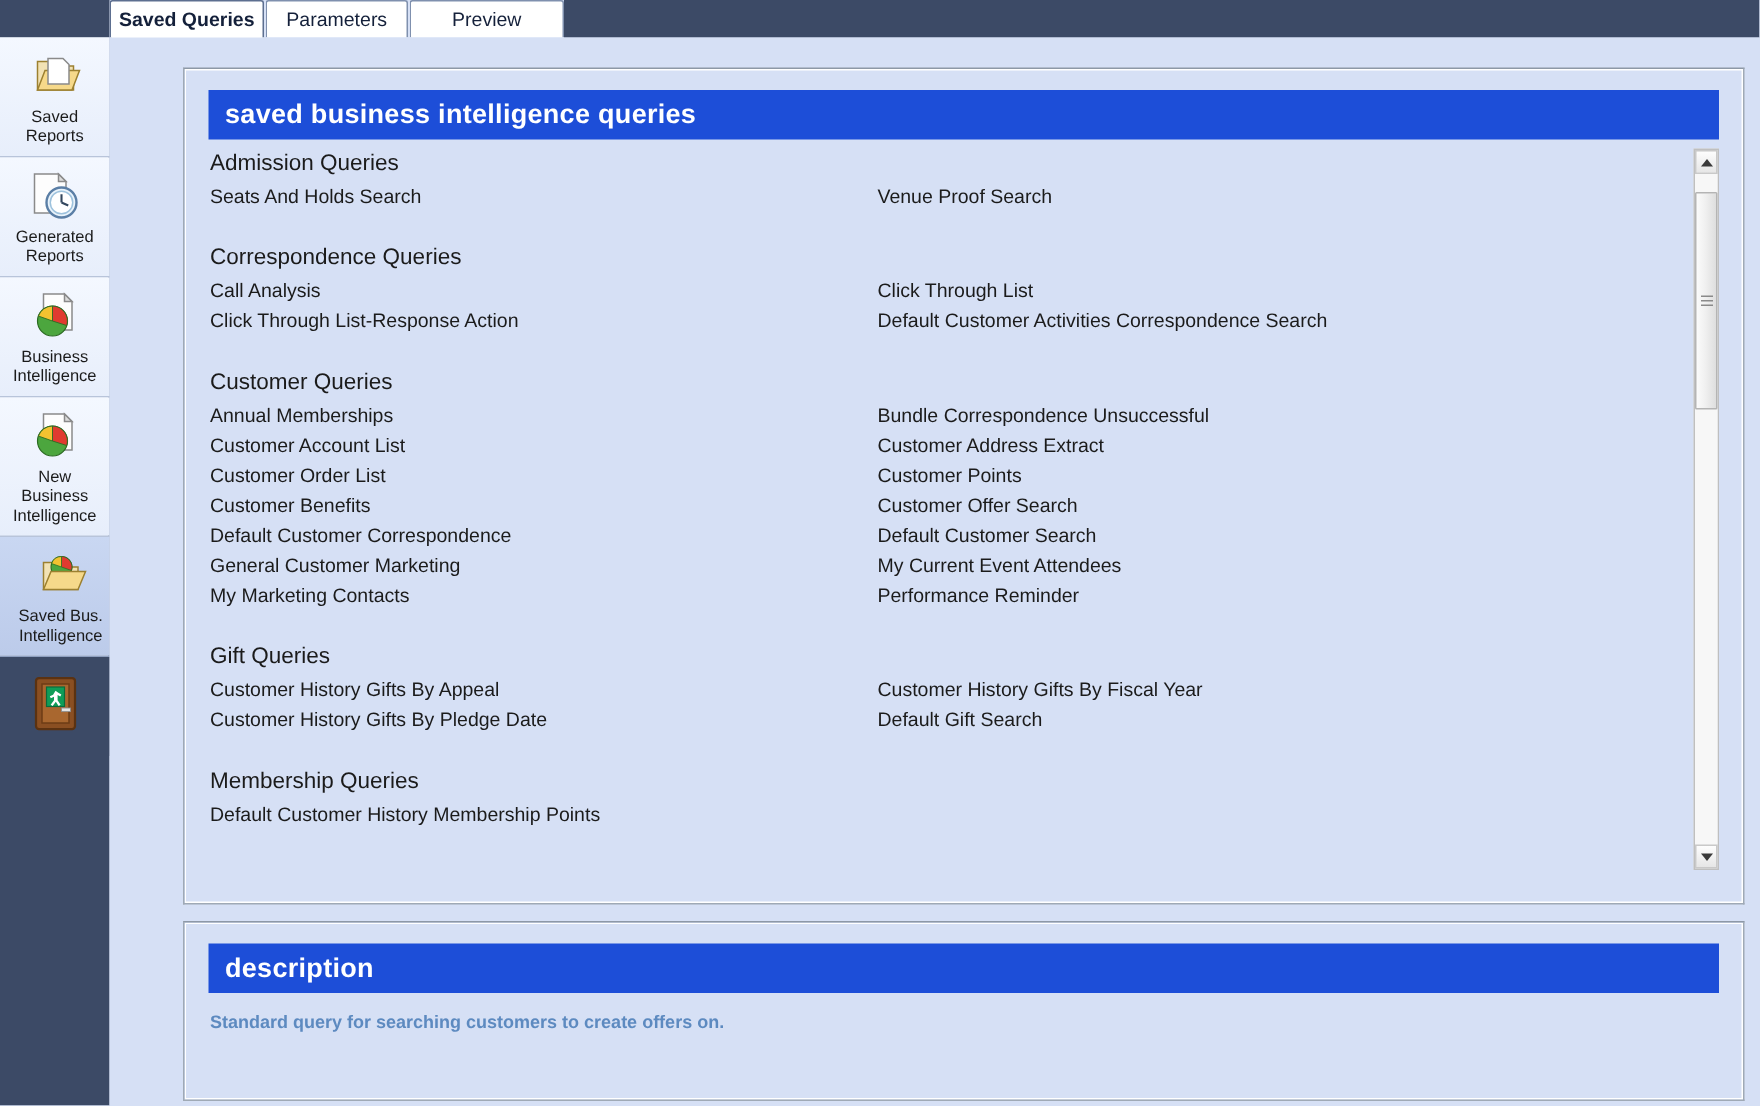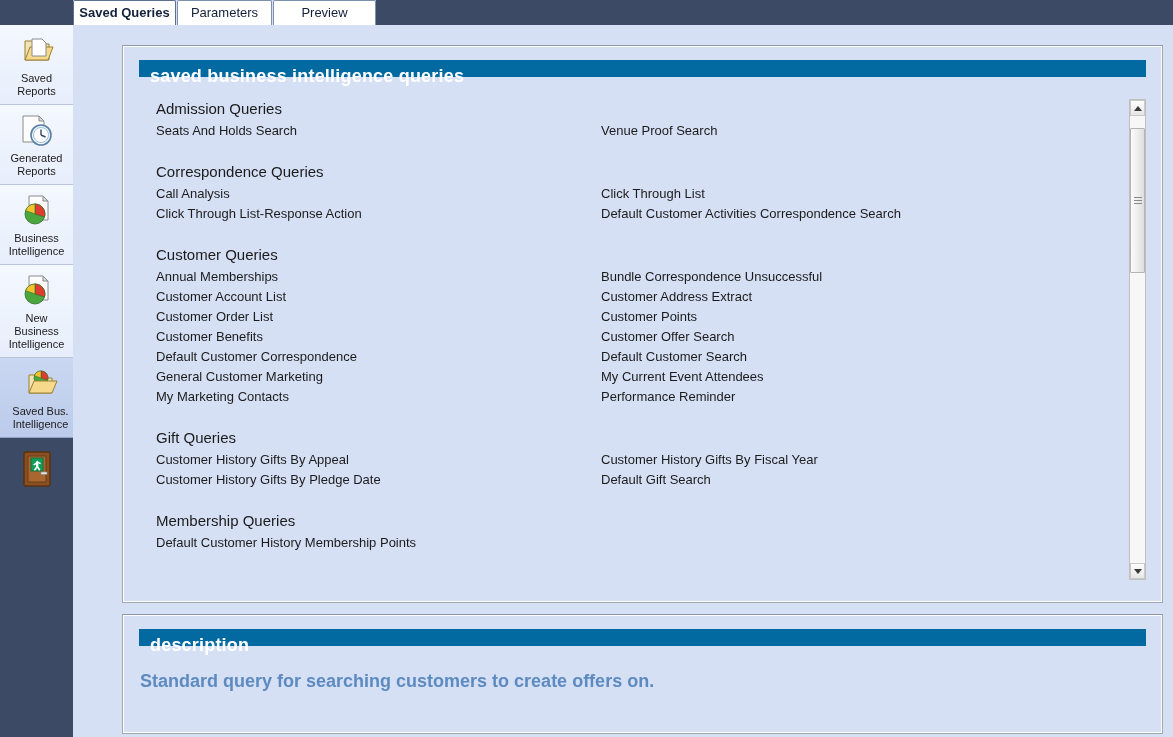--- a/index.html
+++ b/index.html
@@ -140,8 +140,8 @@
     position: absolute;
     left: 16px; top: 14px;
     right: 16px;
-    height: 17px;
-    background: #0369a1;
+    height: 33px;
+    background: #1d4ed8;
     color: #ffffff;
     font-size: 18px;
     font-weight: bold;

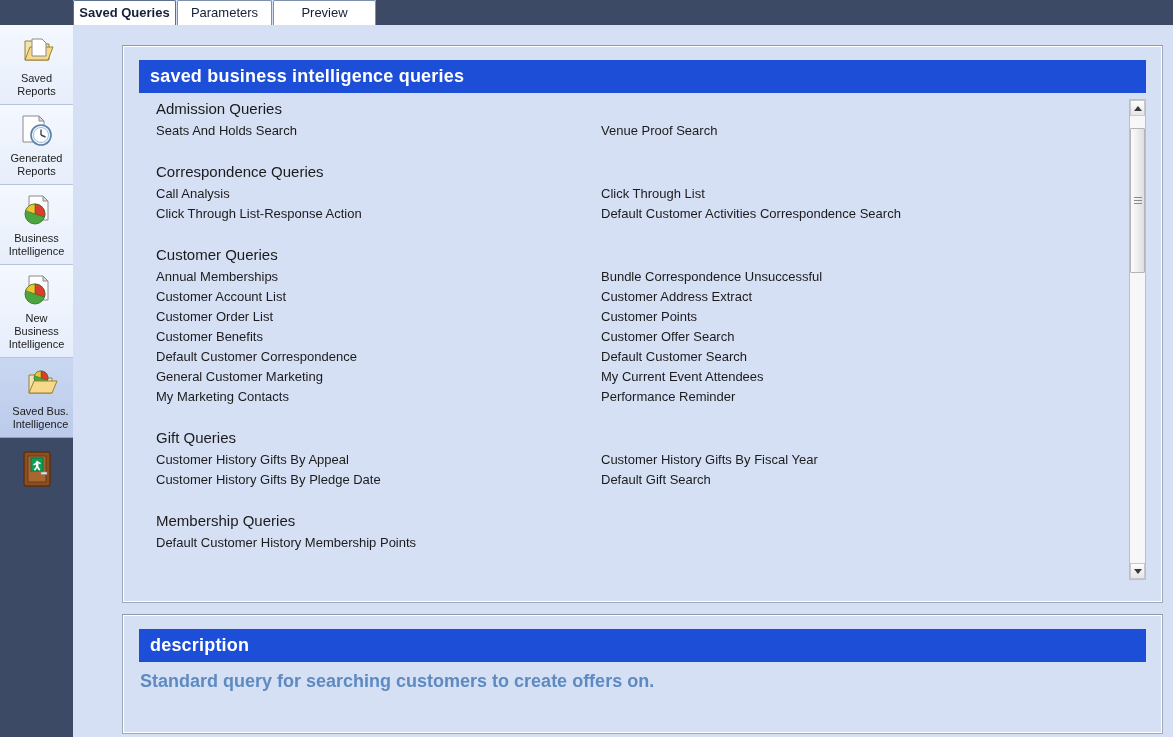--- a/index.html
+++ b/index.html
@@ -153,7 +153,7 @@
   
   .queries-viewport {
     position: absolute;
-    left: 32px; top: 53px;
+    left: 16px; top: 53px;
     width: 992px; height: 481px;
     overflow: hidden;
     background: #d6e0f5;

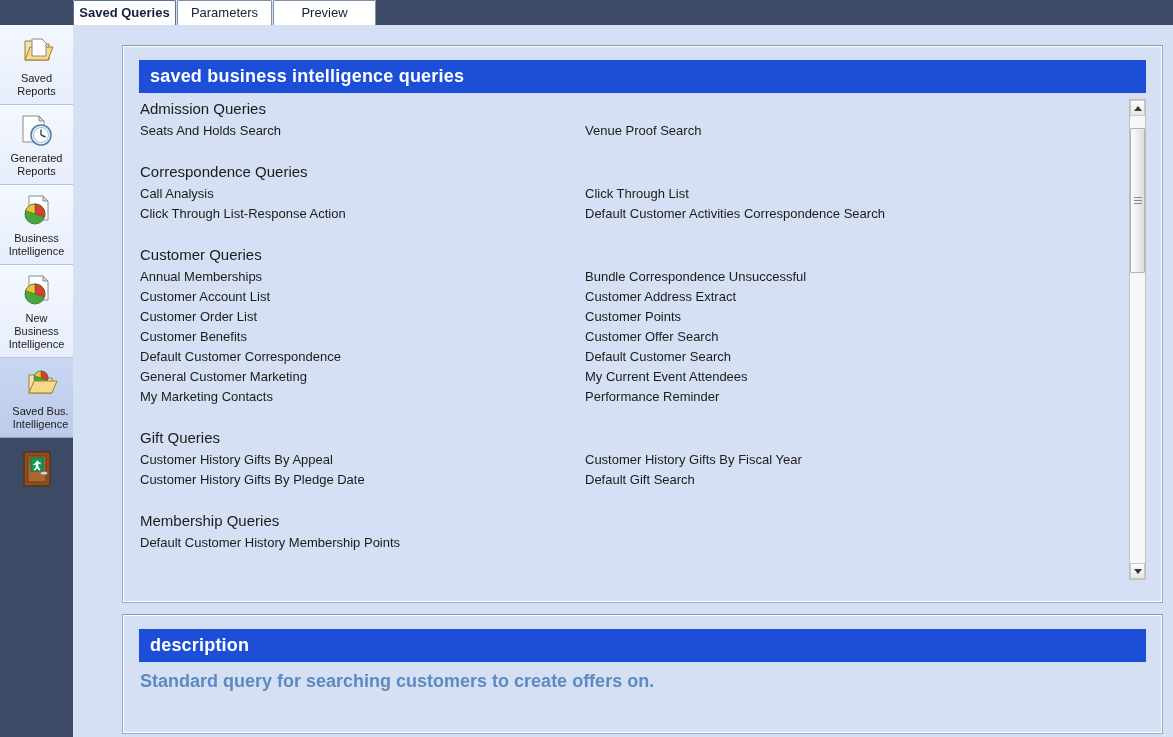--- a/index.html
+++ b/index.html
@@ -233,7 +233,7 @@
     position: absolute;
     left: 17px; top: 58px;
     right: 17px;
-    font-size: 18px;
+    font-size: 12px;
     font-weight: bold;
     color: #5d8ac0;
     line-height: 16px;

